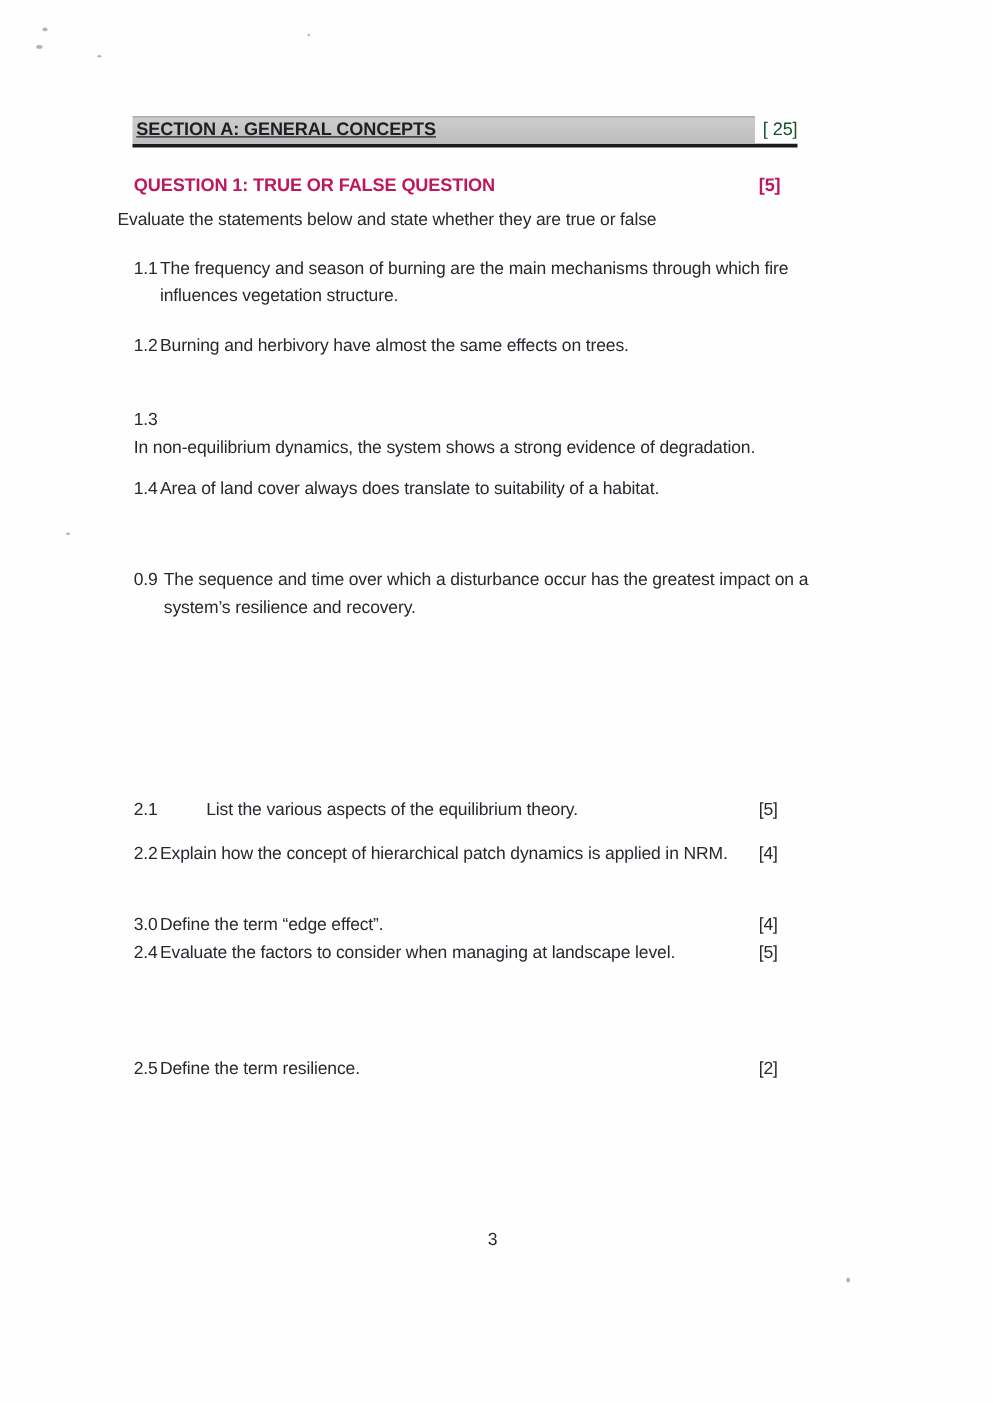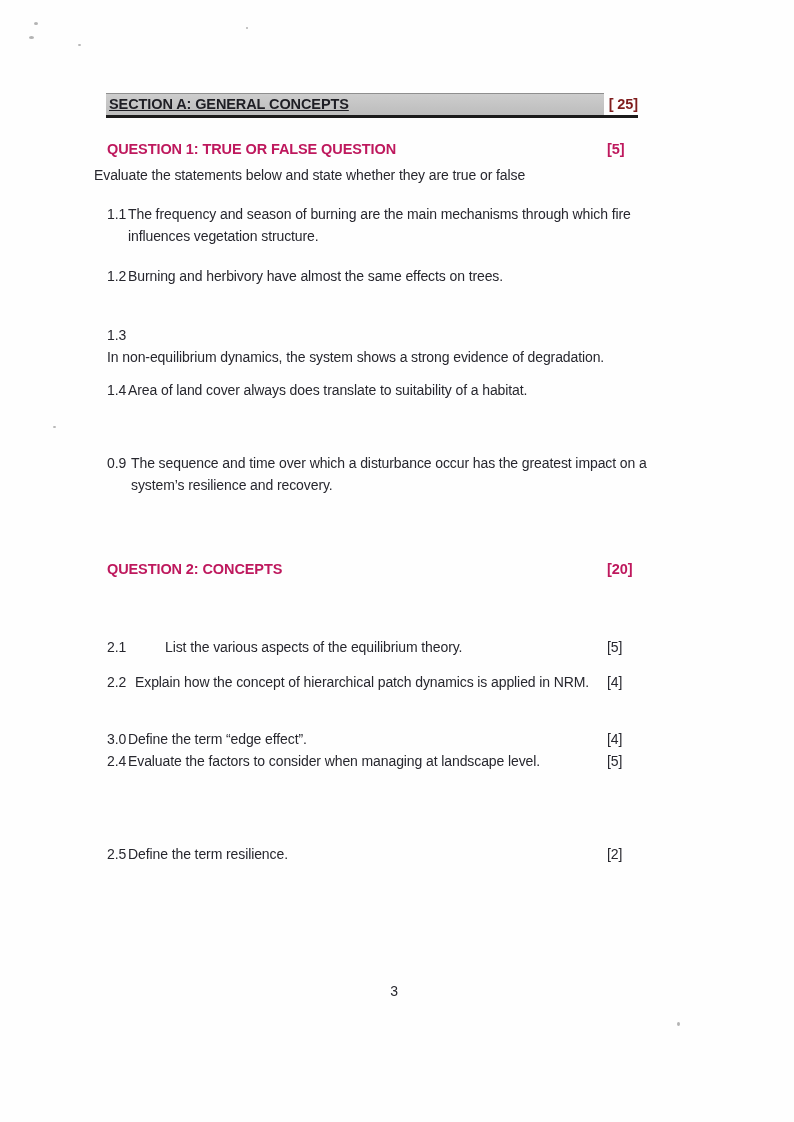--- a/index.html
+++ b/index.html
@@ -55,10 +55,10 @@
   .section-bar .marks-cell {
     flex: 1;
     text-align: right;
-    font-weight: bold;
+    font-weight: normal;
     font-size: 14.5px;
     line-height: 21px;
-    color: #7f1d1d;
+    color: #14532d;
     white-space: nowrap;
   }
 

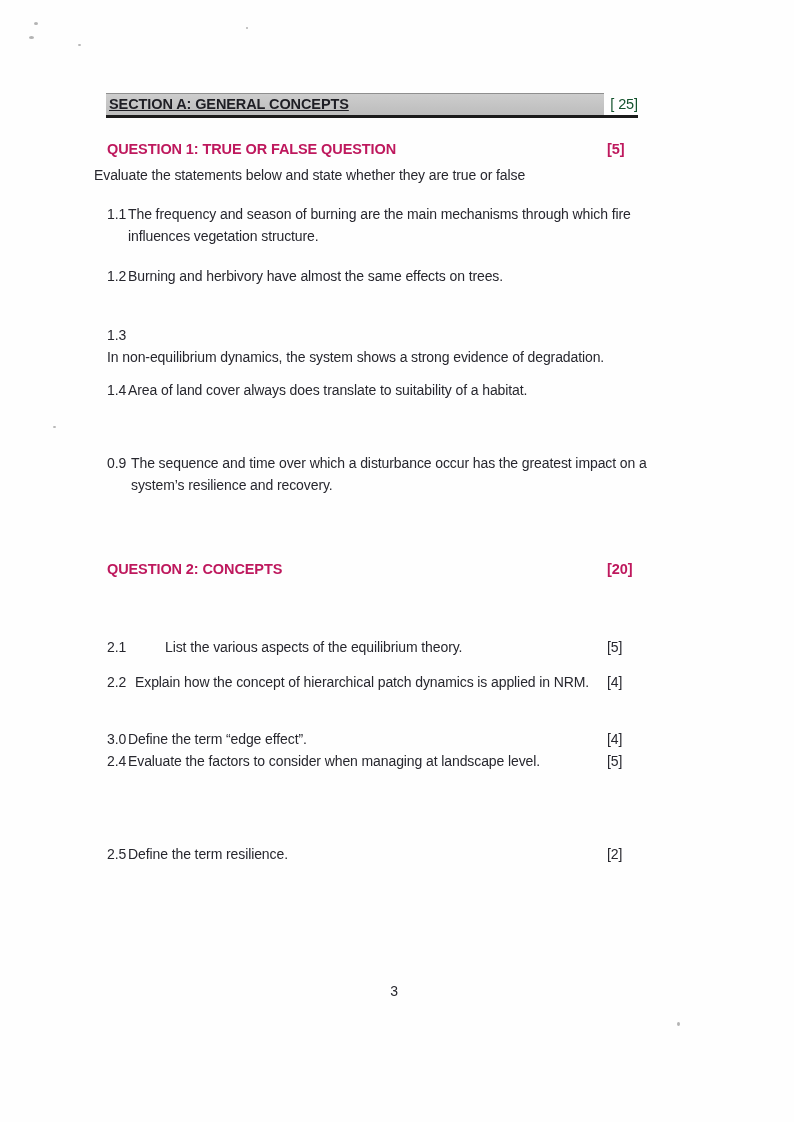--- a/index.html
+++ b/index.html
@@ -163,10 +163,6 @@
     <span class="txt">The sequence and time over which a disturbance occur has the greatest impact on a system’s resilience and recovery.</span>
   </div>
 
-  <div class="q-heading" style="top:560px;">
-    <span>QUESTION 2: CONCEPTS</span>
-    <span class="mark">[20]</span>
-  </div>
 
   <div class="item q2" style="top:636px;gap:37px;">
     <span class="num">2.1</span>

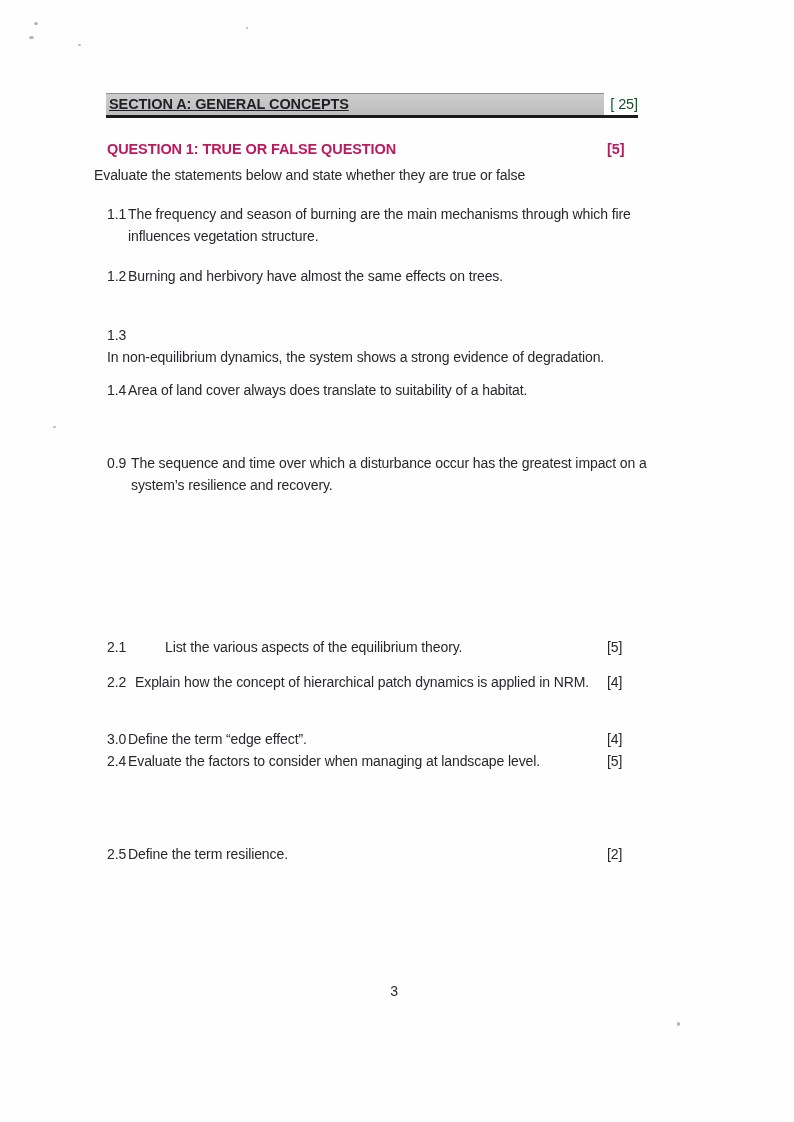--- a/index.html
+++ b/index.html
@@ -169,7 +169,7 @@
     <span class="txt">List the various aspects of the equilibrium theory.</span>
     <span class="mark">[5]</span>
   </div>
-  <div class="item q2" style="top:671px;gap:7px;">
+  <div class="item q2" style="top:671px;">
     <span class="num">2.2</span>
     <span class="txt">Explain how the concept of hierarchical patch dynamics is applied in NRM.</span>
     <span class="mark">[4]</span>

